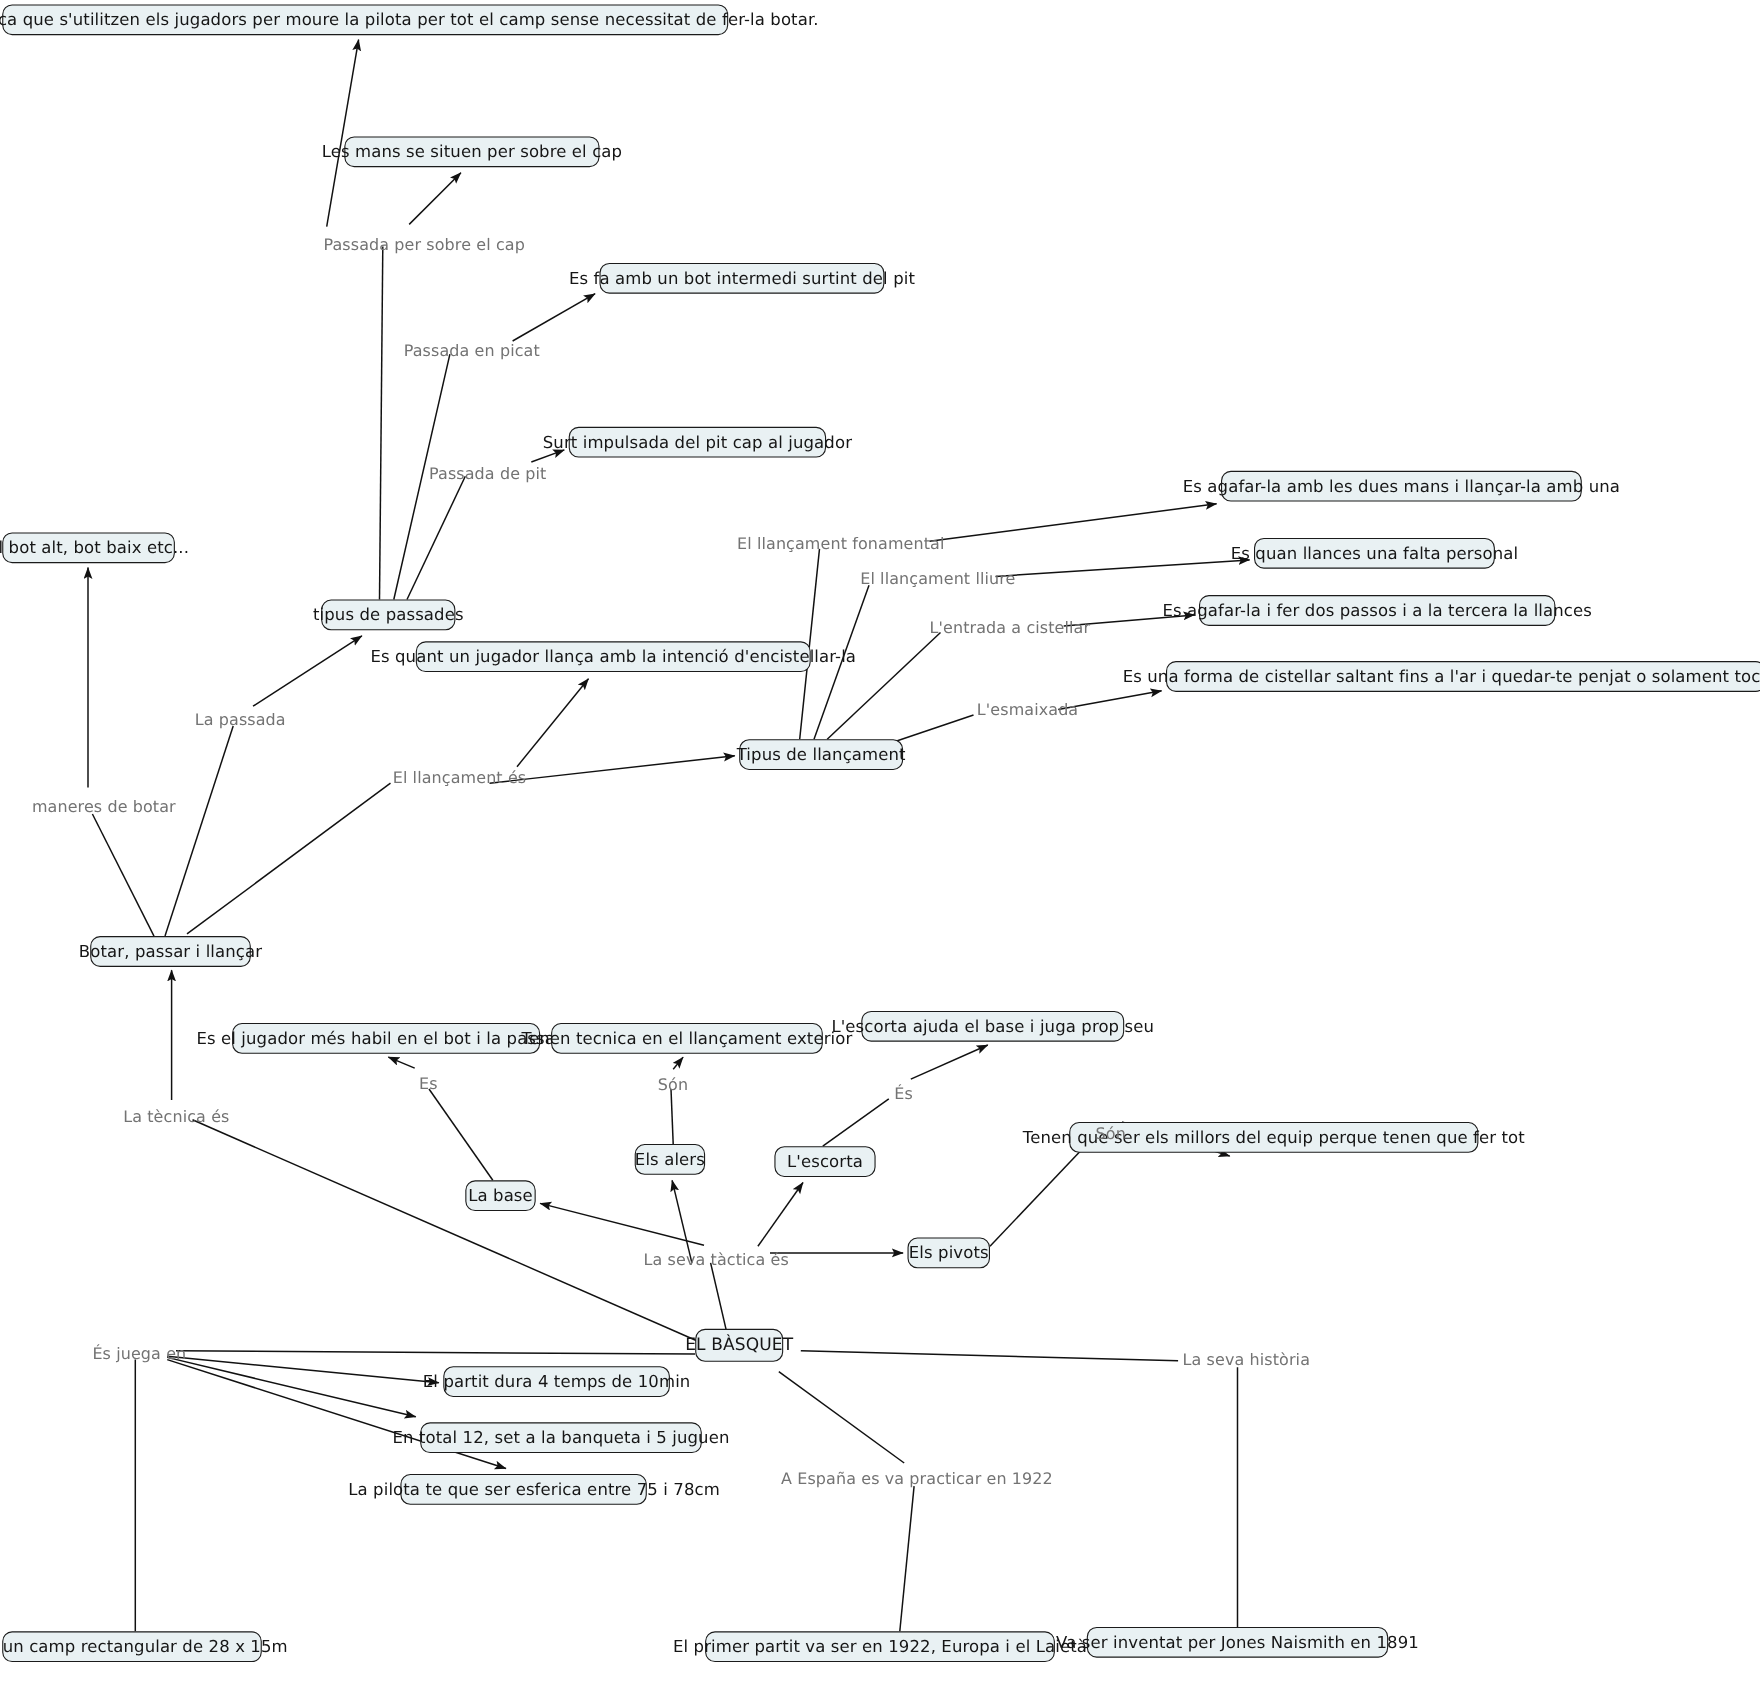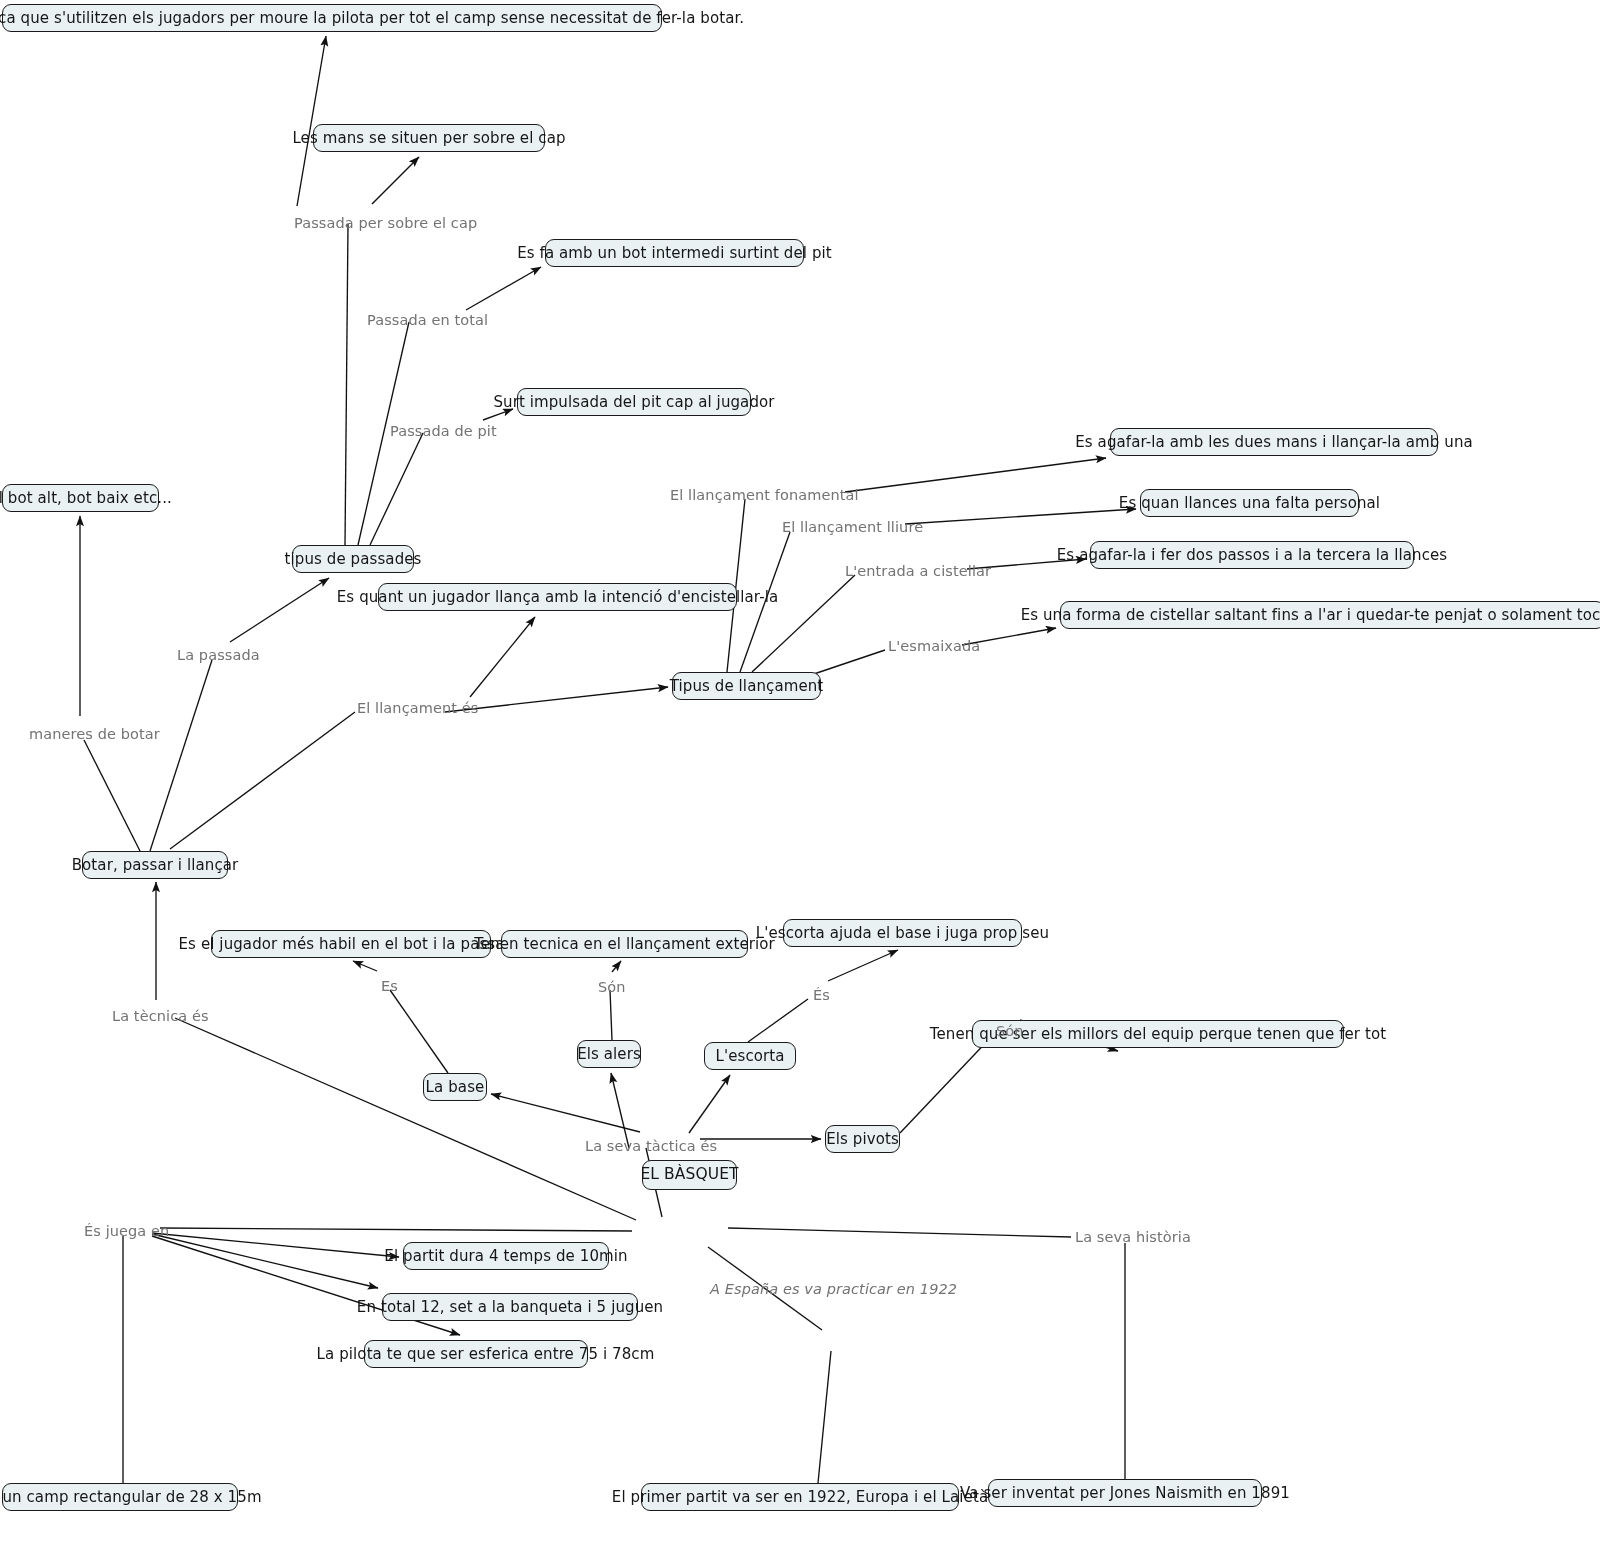--- a/index.html
+++ b/index.html
@@ -147,7 +147,7 @@
     </div>
   <div id="label-layer">
       <div class="linklabel" style="left: 294px; top: 216px;">Passada per sobre el cap</div>
-      <div class="linklabel" style="left: 367px; top: 313px;">Passada en total</div>
+      <div class="linklabel" style="left: 367px; top: 313px;">Passada en picat</div>
       <div class="linklabel" style="left: 390px; top: 424px;">Passada de pit</div>
       <div class="linklabel" style="left: 670px; top: 488px;">El llançament fonamental</div>
       <div class="linklabel" style="left: 782px; top: 520px;">El llançament lliure</div>

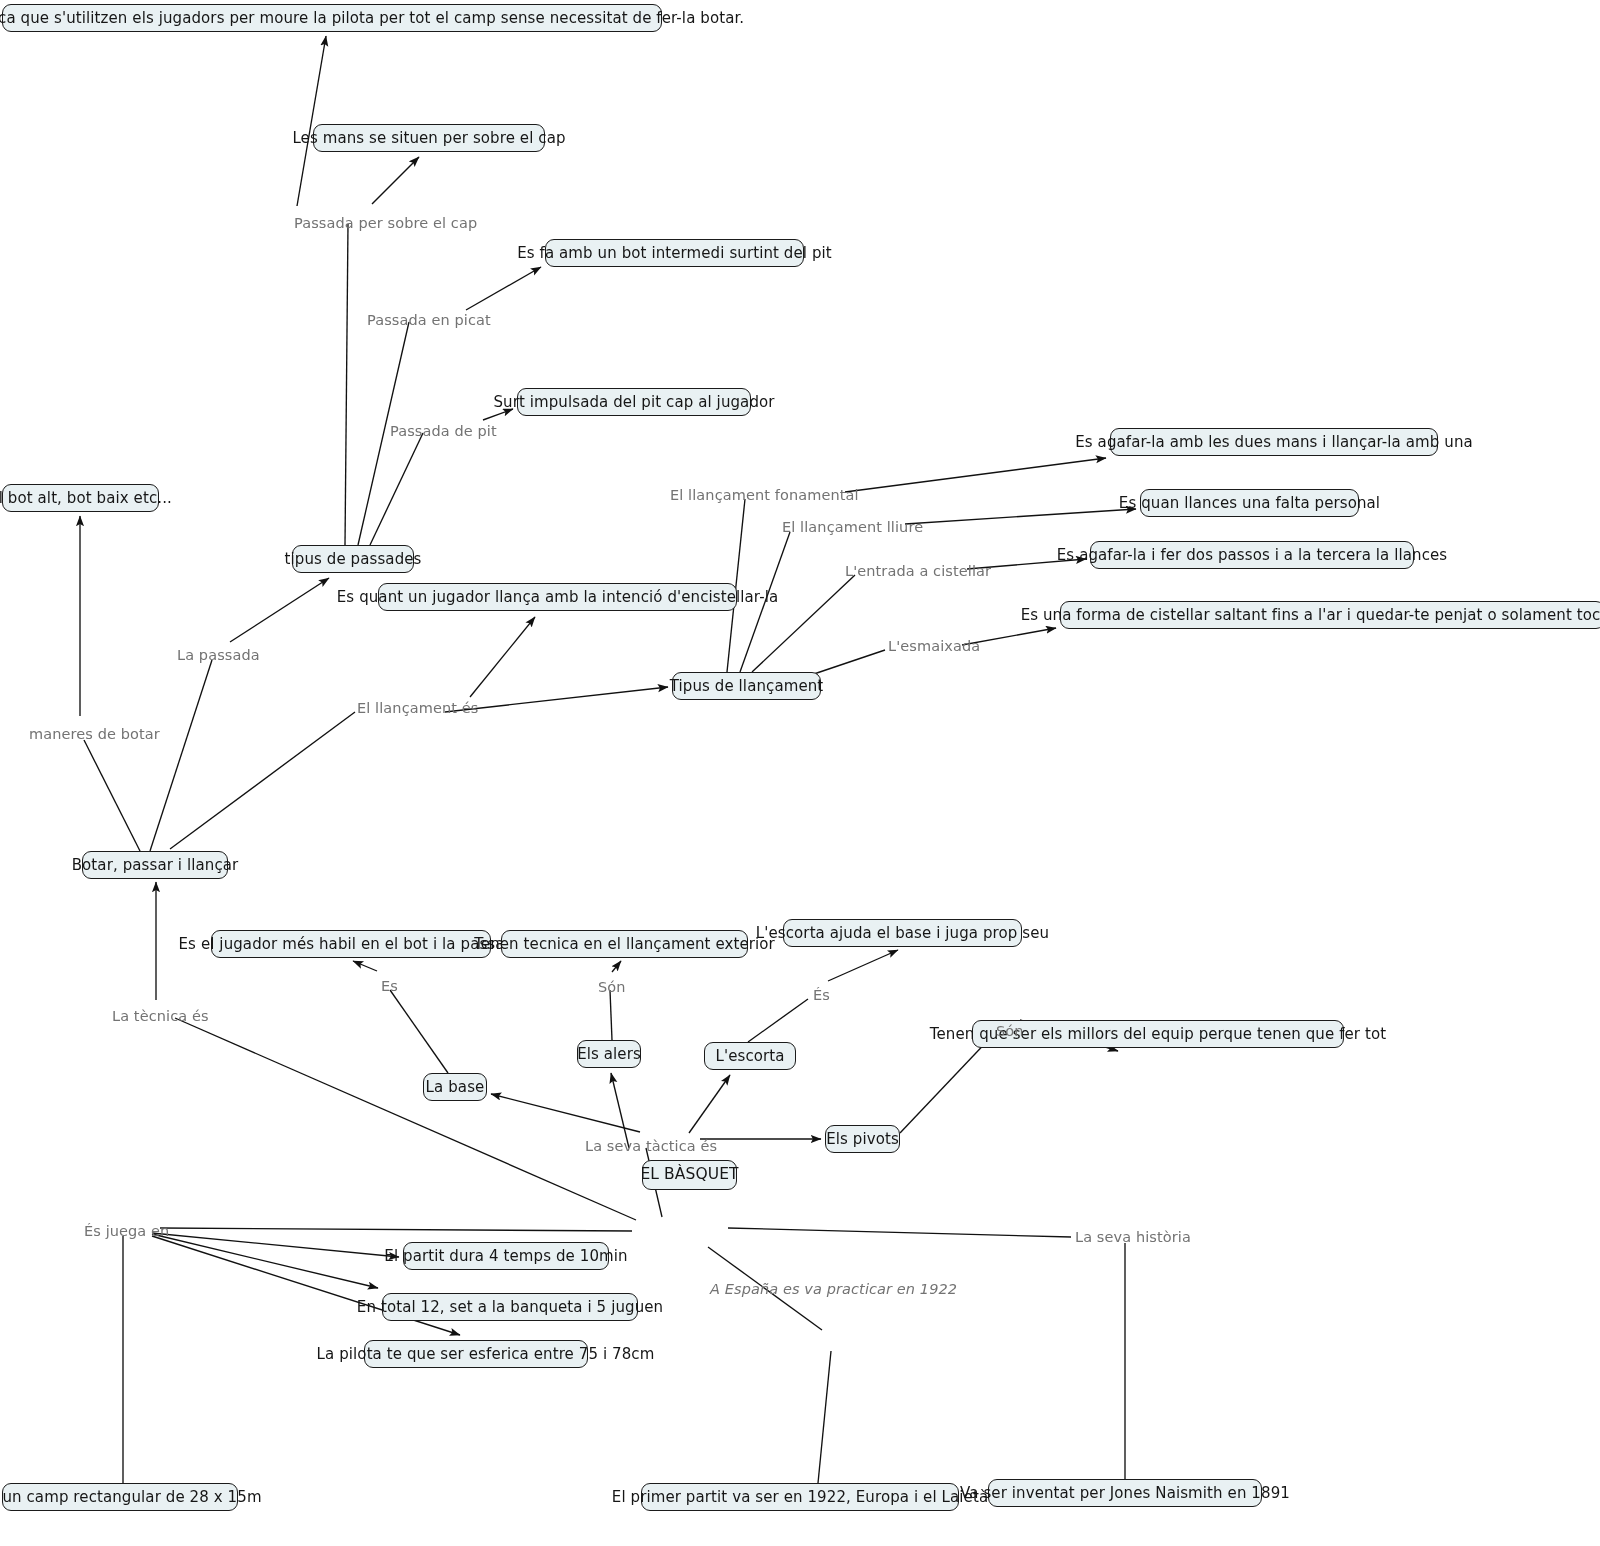--- a/index.html
+++ b/index.html
@@ -137,7 +137,7 @@
       <div class="node" style="left: 704px; top: 1042px; width: 92px; height: 28px;">L'escorta</div>
       <div class="node" style="left: 423px; top: 1073px; width: 64px; height: 28px;">La base</div>
       <div class="node" style="left: 825px; top: 1125px; width: 75px; height: 28px;">Els pivots</div>
-      <div class="node root" style="left: 632px; top: 1160px; width: 95px; height: 30px; margin-left: 10px;">EL BÀSQUET</div>
+      <div class="node root" style="left: 632px; top: 1208px; width: 80px; height: 30px;">EL BÀSQUET</div>
       <div class="node" style="left: 403px; top: 1242px; width: 206px; height: 28px;">El partit dura 4 temps de 10min</div>
       <div class="node" style="left: 382px; top: 1293px; width: 256px; height: 28px;">En total 12, set a la banqueta i 5 juguen</div>
       <div class="node" style="left: 364px; top: 1340px; width: 224px; height: 28px; padding-left: 28px;">La pilota te que ser esferica entre 75 i 78cm</div>

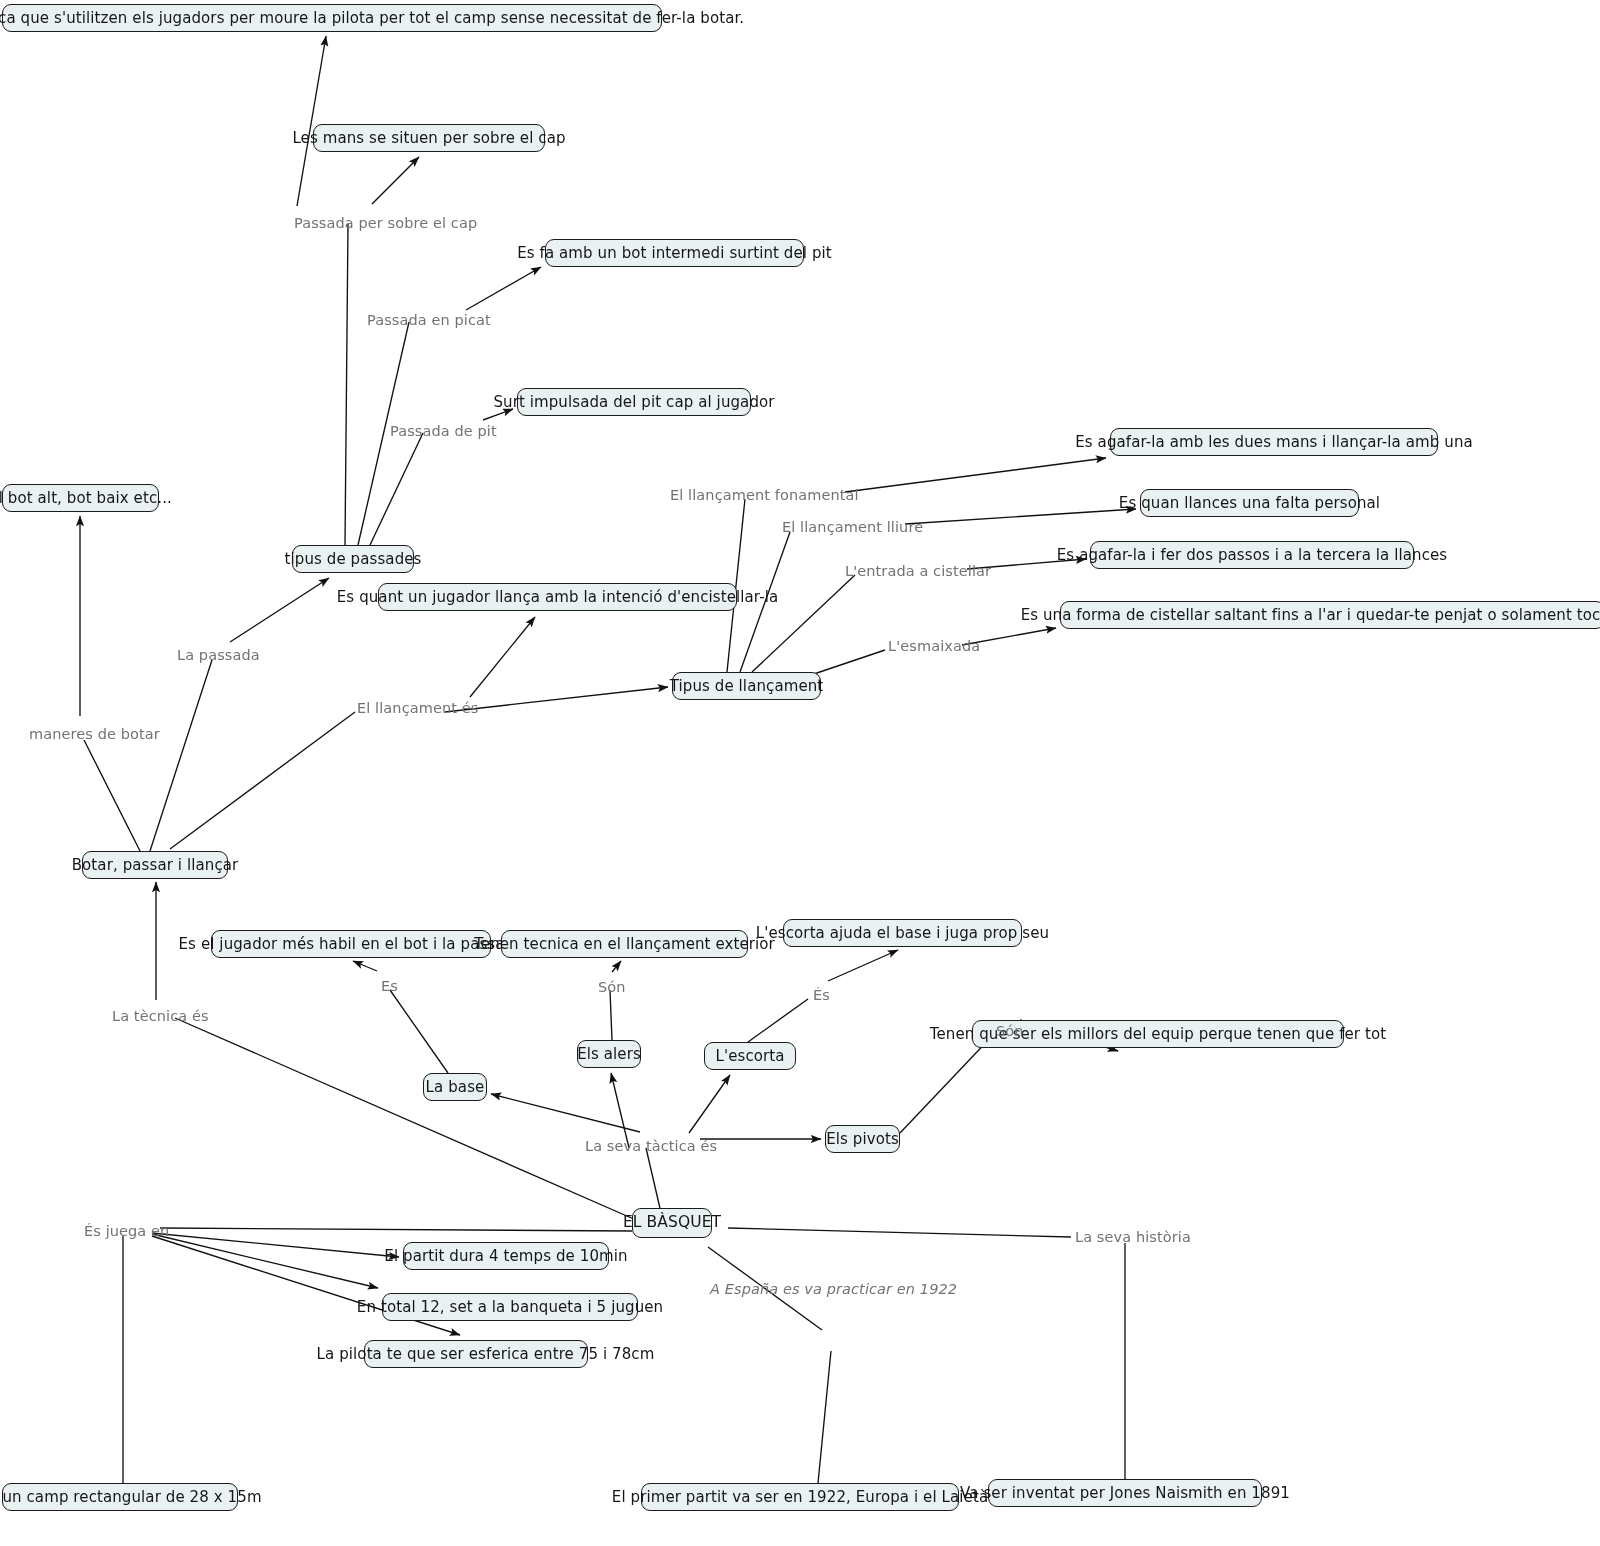--- a/index.html
+++ b/index.html
@@ -164,7 +164,7 @@
       <div class="linklabel" style="left: 585px; top: 1139px;">La seva tàctica és</div>
       <div class="linklabel" style="left: 84px; top: 1224px;">És juega en</div>
       <div class="linklabel" style="left: 1075px; top: 1230px;">La seva història</div>
-      <div class="linklabel" style="left: 710px; top: 1282px; font-style: italic;">A España es va practicar en 1922</div>
+      <div class="linklabel" style="left: 710px; top: 1338px;">A España es va practicar en 1922</div>
     </div>
 </div>
 

